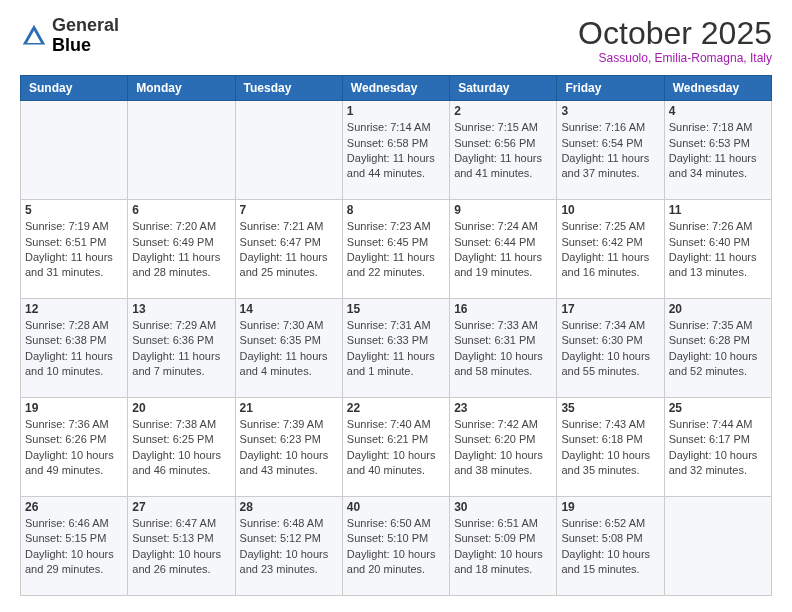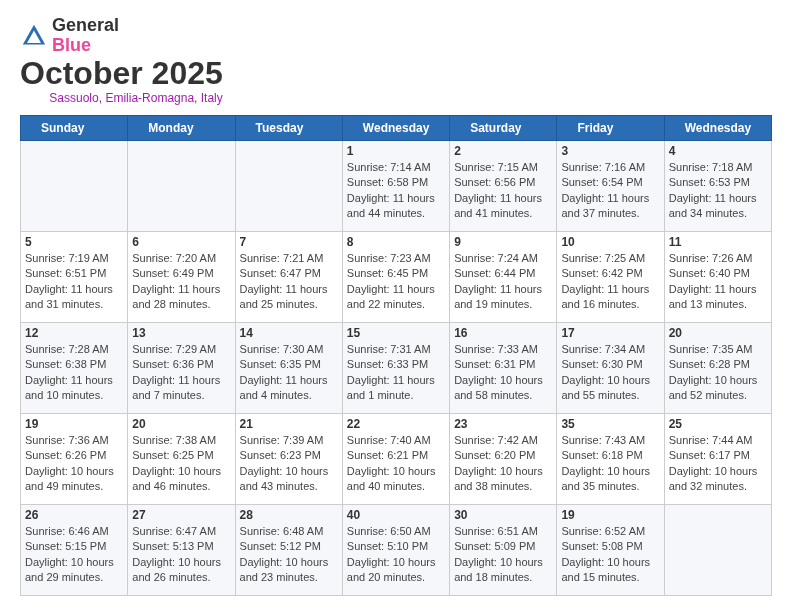--- a/index.html
+++ b/index.html
@@ -22,7 +22,6 @@
       justify-content: space-between;
       align-items: flex-start;
       margin-bottom: 10px;
-      flex-direction: column;
     }
     .logo {
       display: flex;

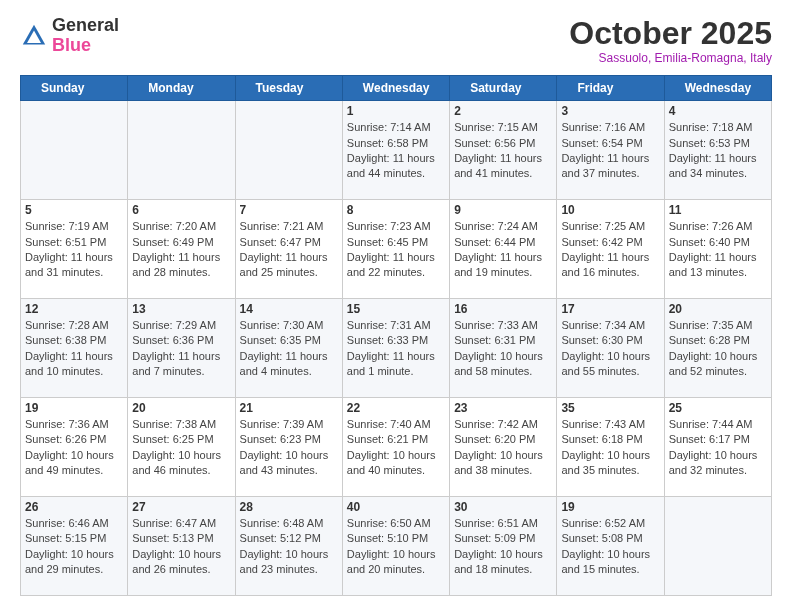--- a/index.html
+++ b/index.html
@@ -34,7 +34,7 @@
       line-height: 1.1;
     }
     .logo-general { color: #333; }
-    .logo-blue { color: #ec4899; text-align: center; }
+    .logo-blue { color: #000000; text-align: center; }
     .logo-icon {
       width: 28px;
       height: 28px;

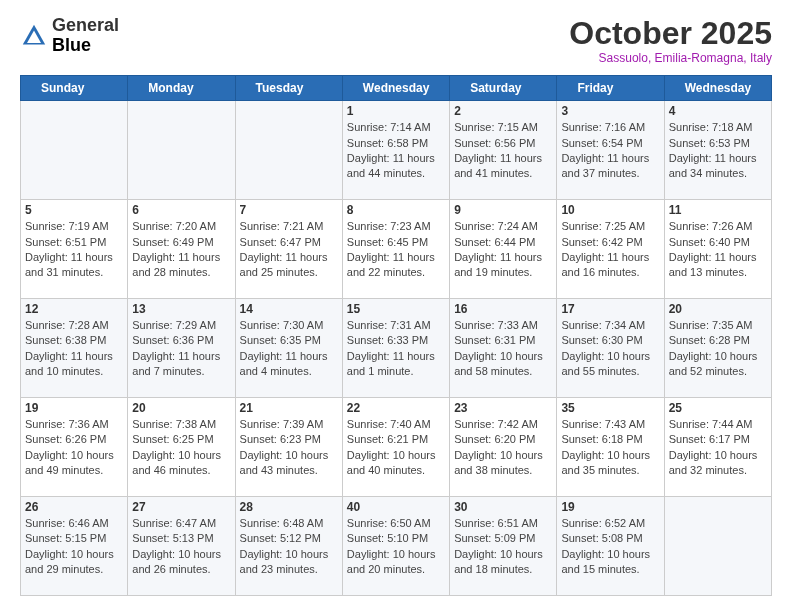--- a/index.html
+++ b/index.html
@@ -44,7 +44,7 @@
     }
     .month-title {
       font-size: 32px;
-      font-weight: 700;
+      font-weight: 400;
       color: #333;
       line-height: 1.1;
     }

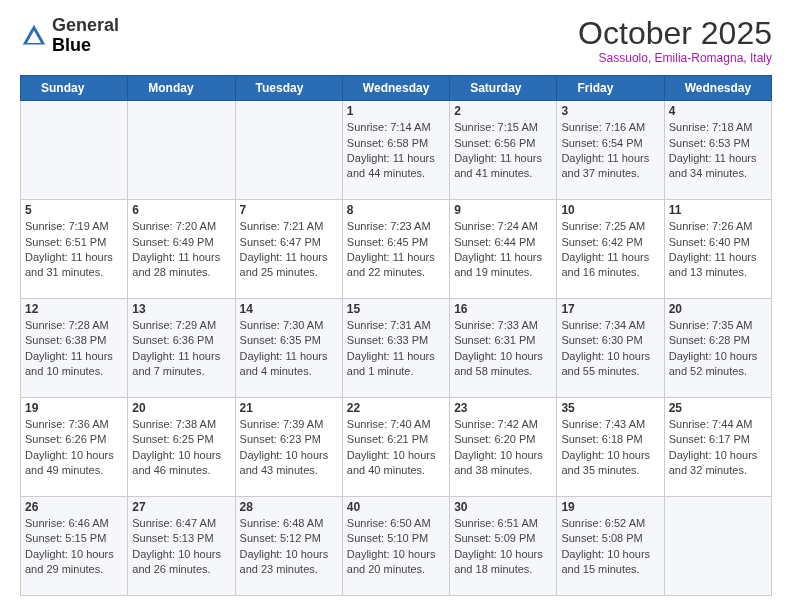--- a/index.html
+++ b/index.html
@@ -64,7 +64,7 @@
       color: #fff;
       font-size: 12px;
       font-weight: bold;
-      padding: 5px 20px;
+      padding: 5px 8px;
       text-align: left;
       border: 1px solid #1e5a9a;
     }

